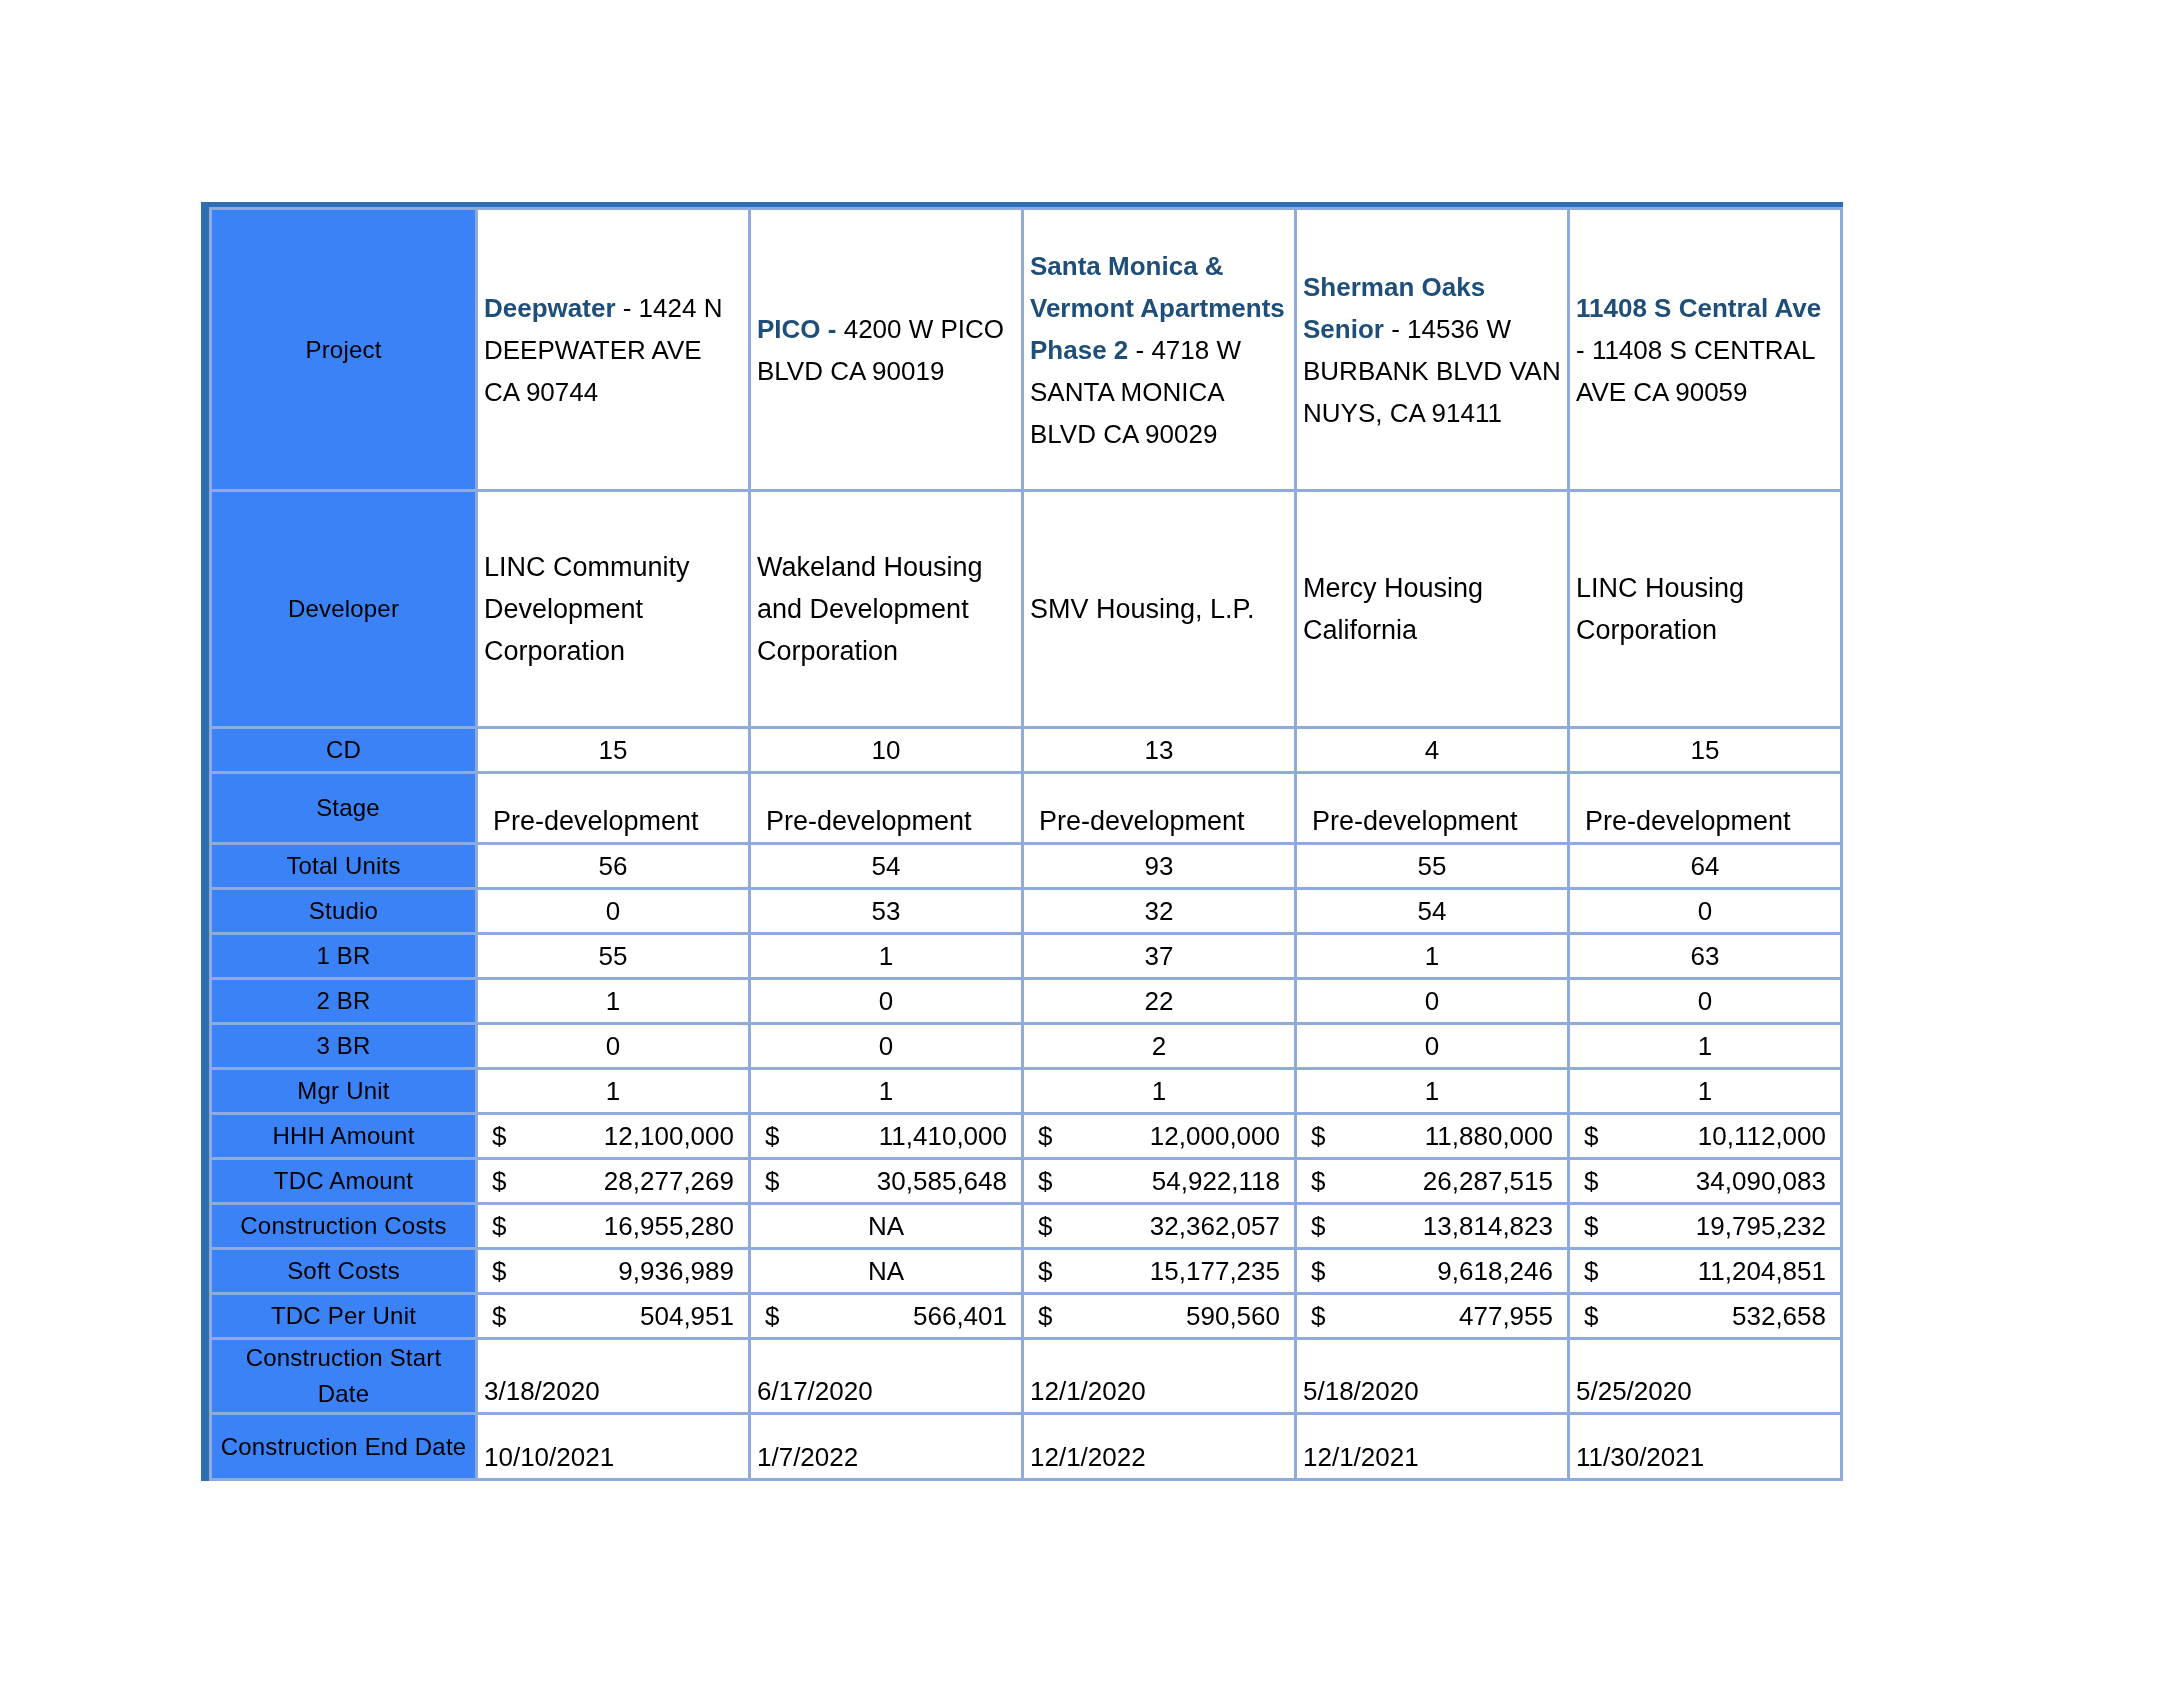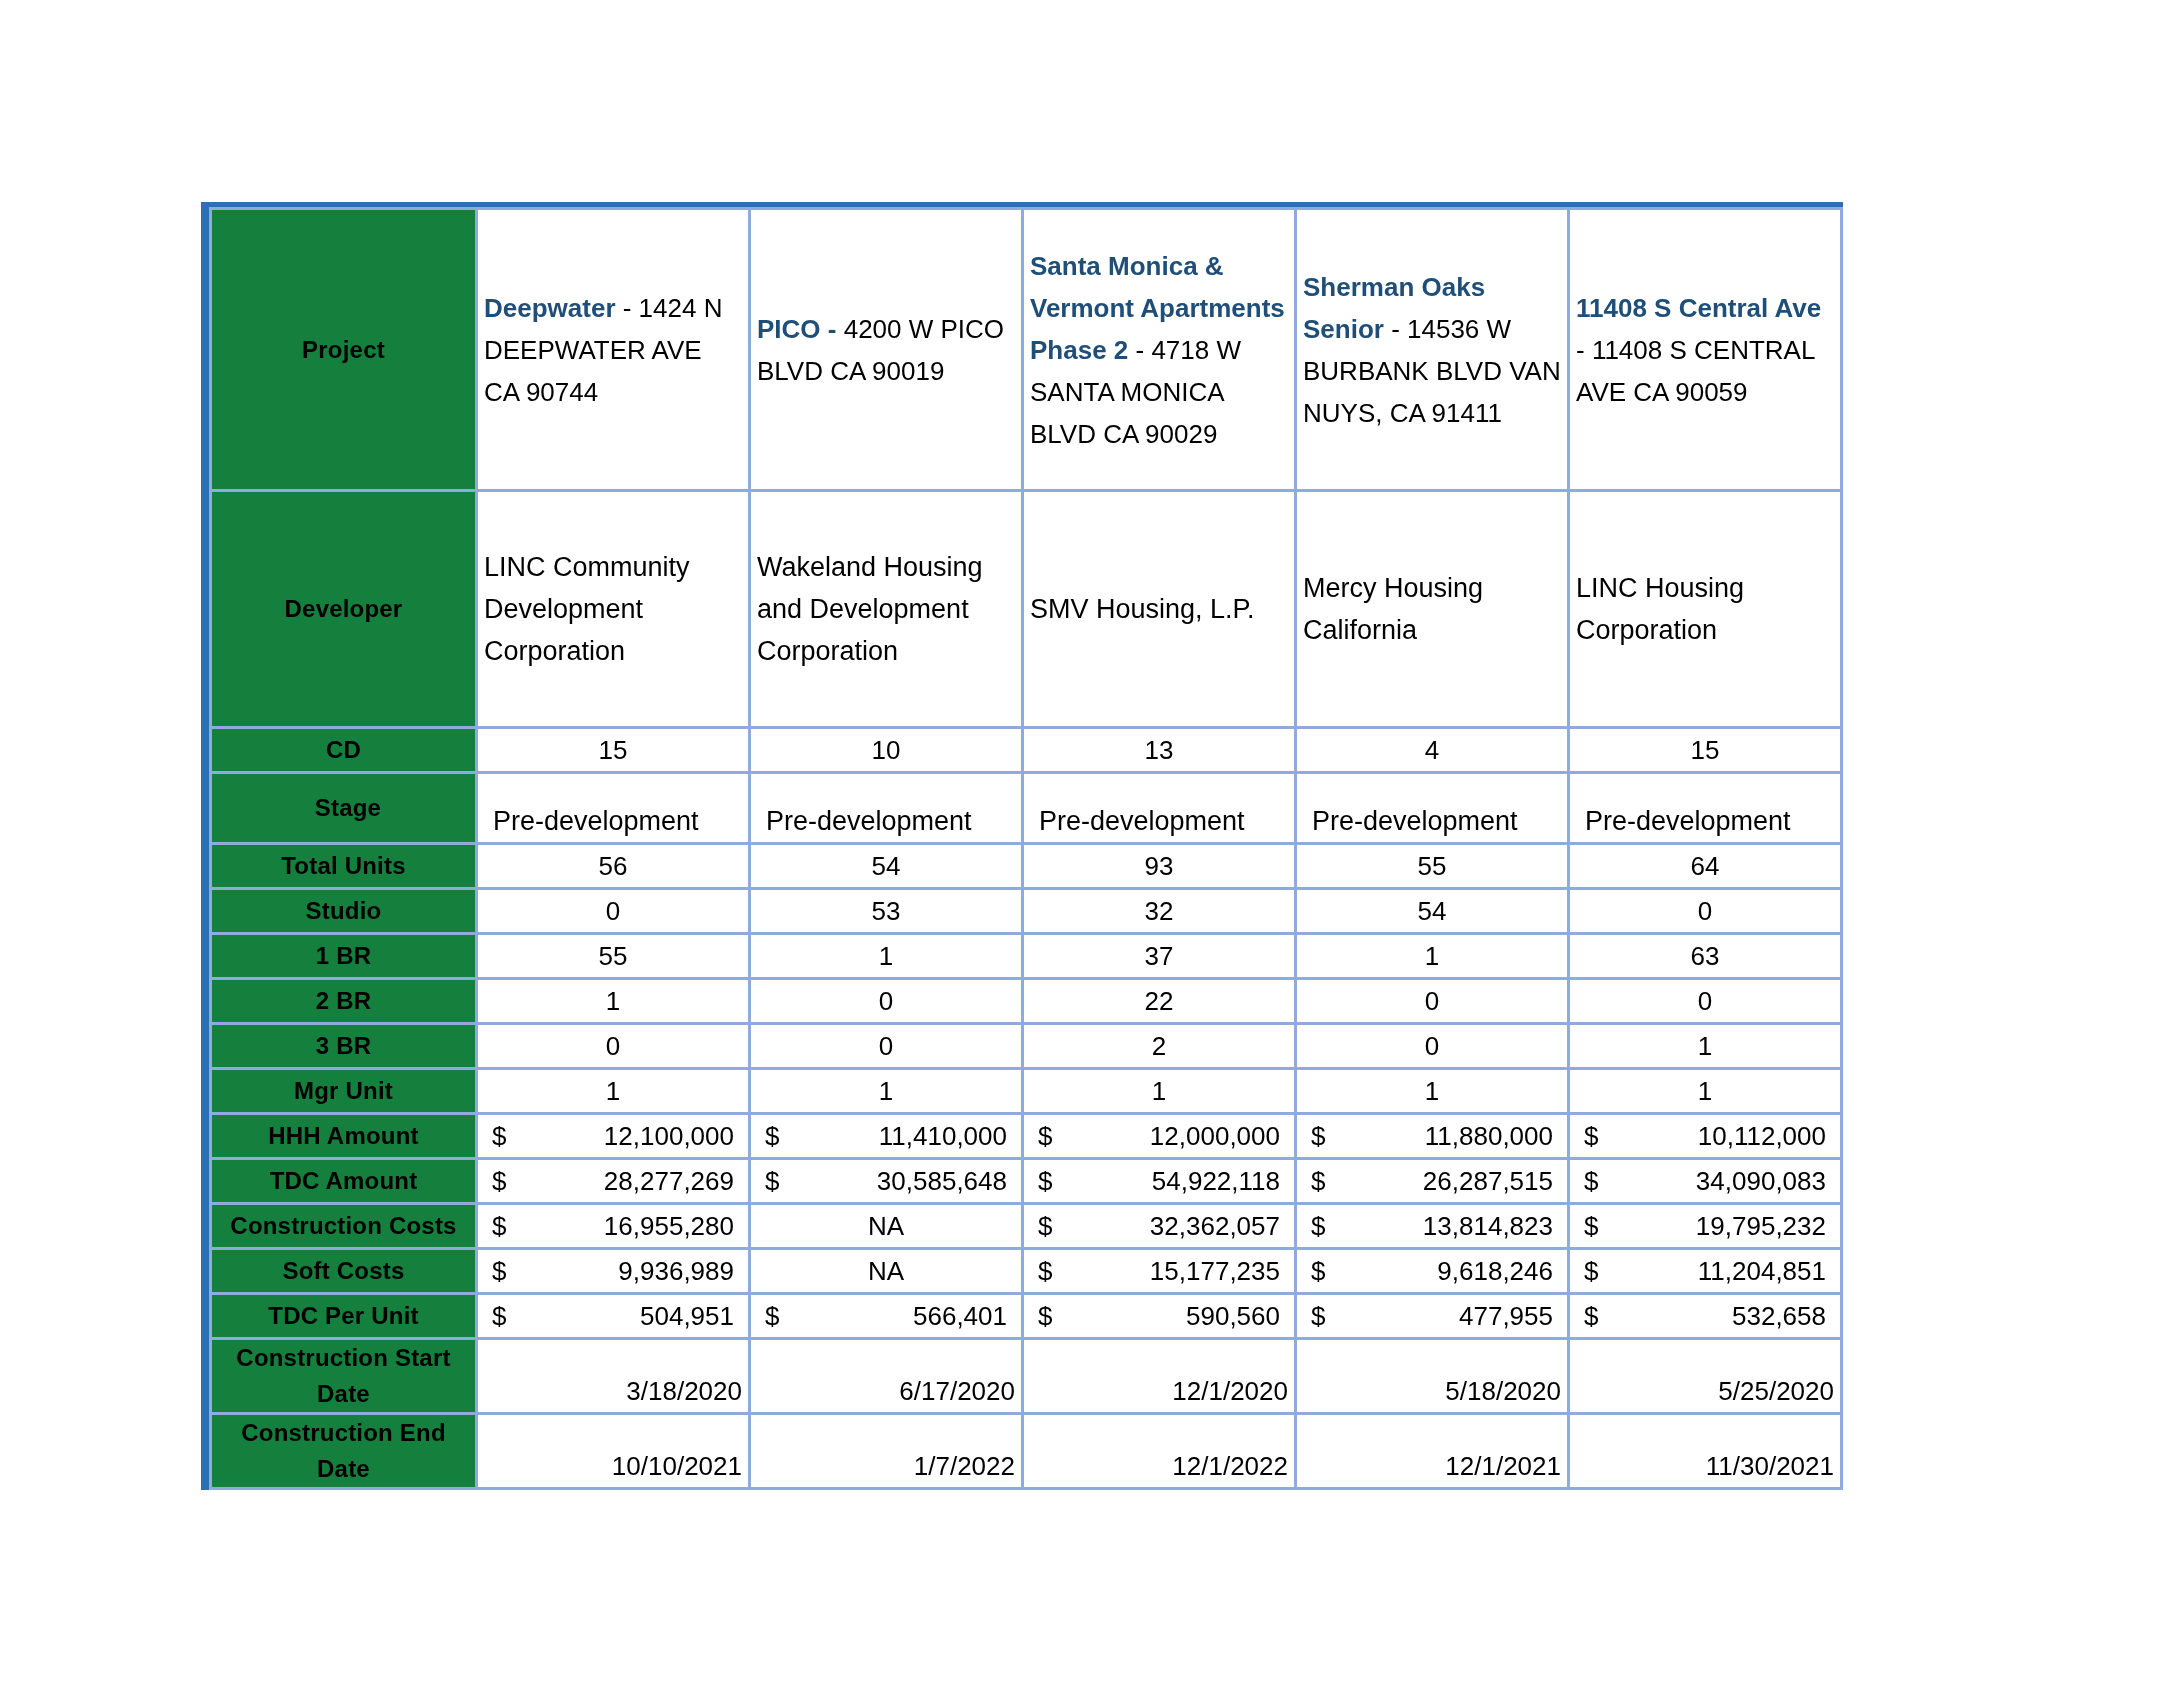--- a/index.html
+++ b/index.html
@@ -12,7 +12,7 @@
   col.data { width:273px; }
   td { border:3px solid #8faadc; padding:0 6px; vertical-align:middle;
        font-size:26px; line-height:42px; overflow:hidden; }
-  td.rowlabel { background:#15803d; font-weight:bold; text-align:center;
+  td.rowlabel { background:#3b82f6; font-weight:normal; text-align:center;
                 font-size:24px; line-height:36px; letter-spacing:0.2px; }
   td.num { text-align:center; }
   td.bottom { vertical-align:bottom; }

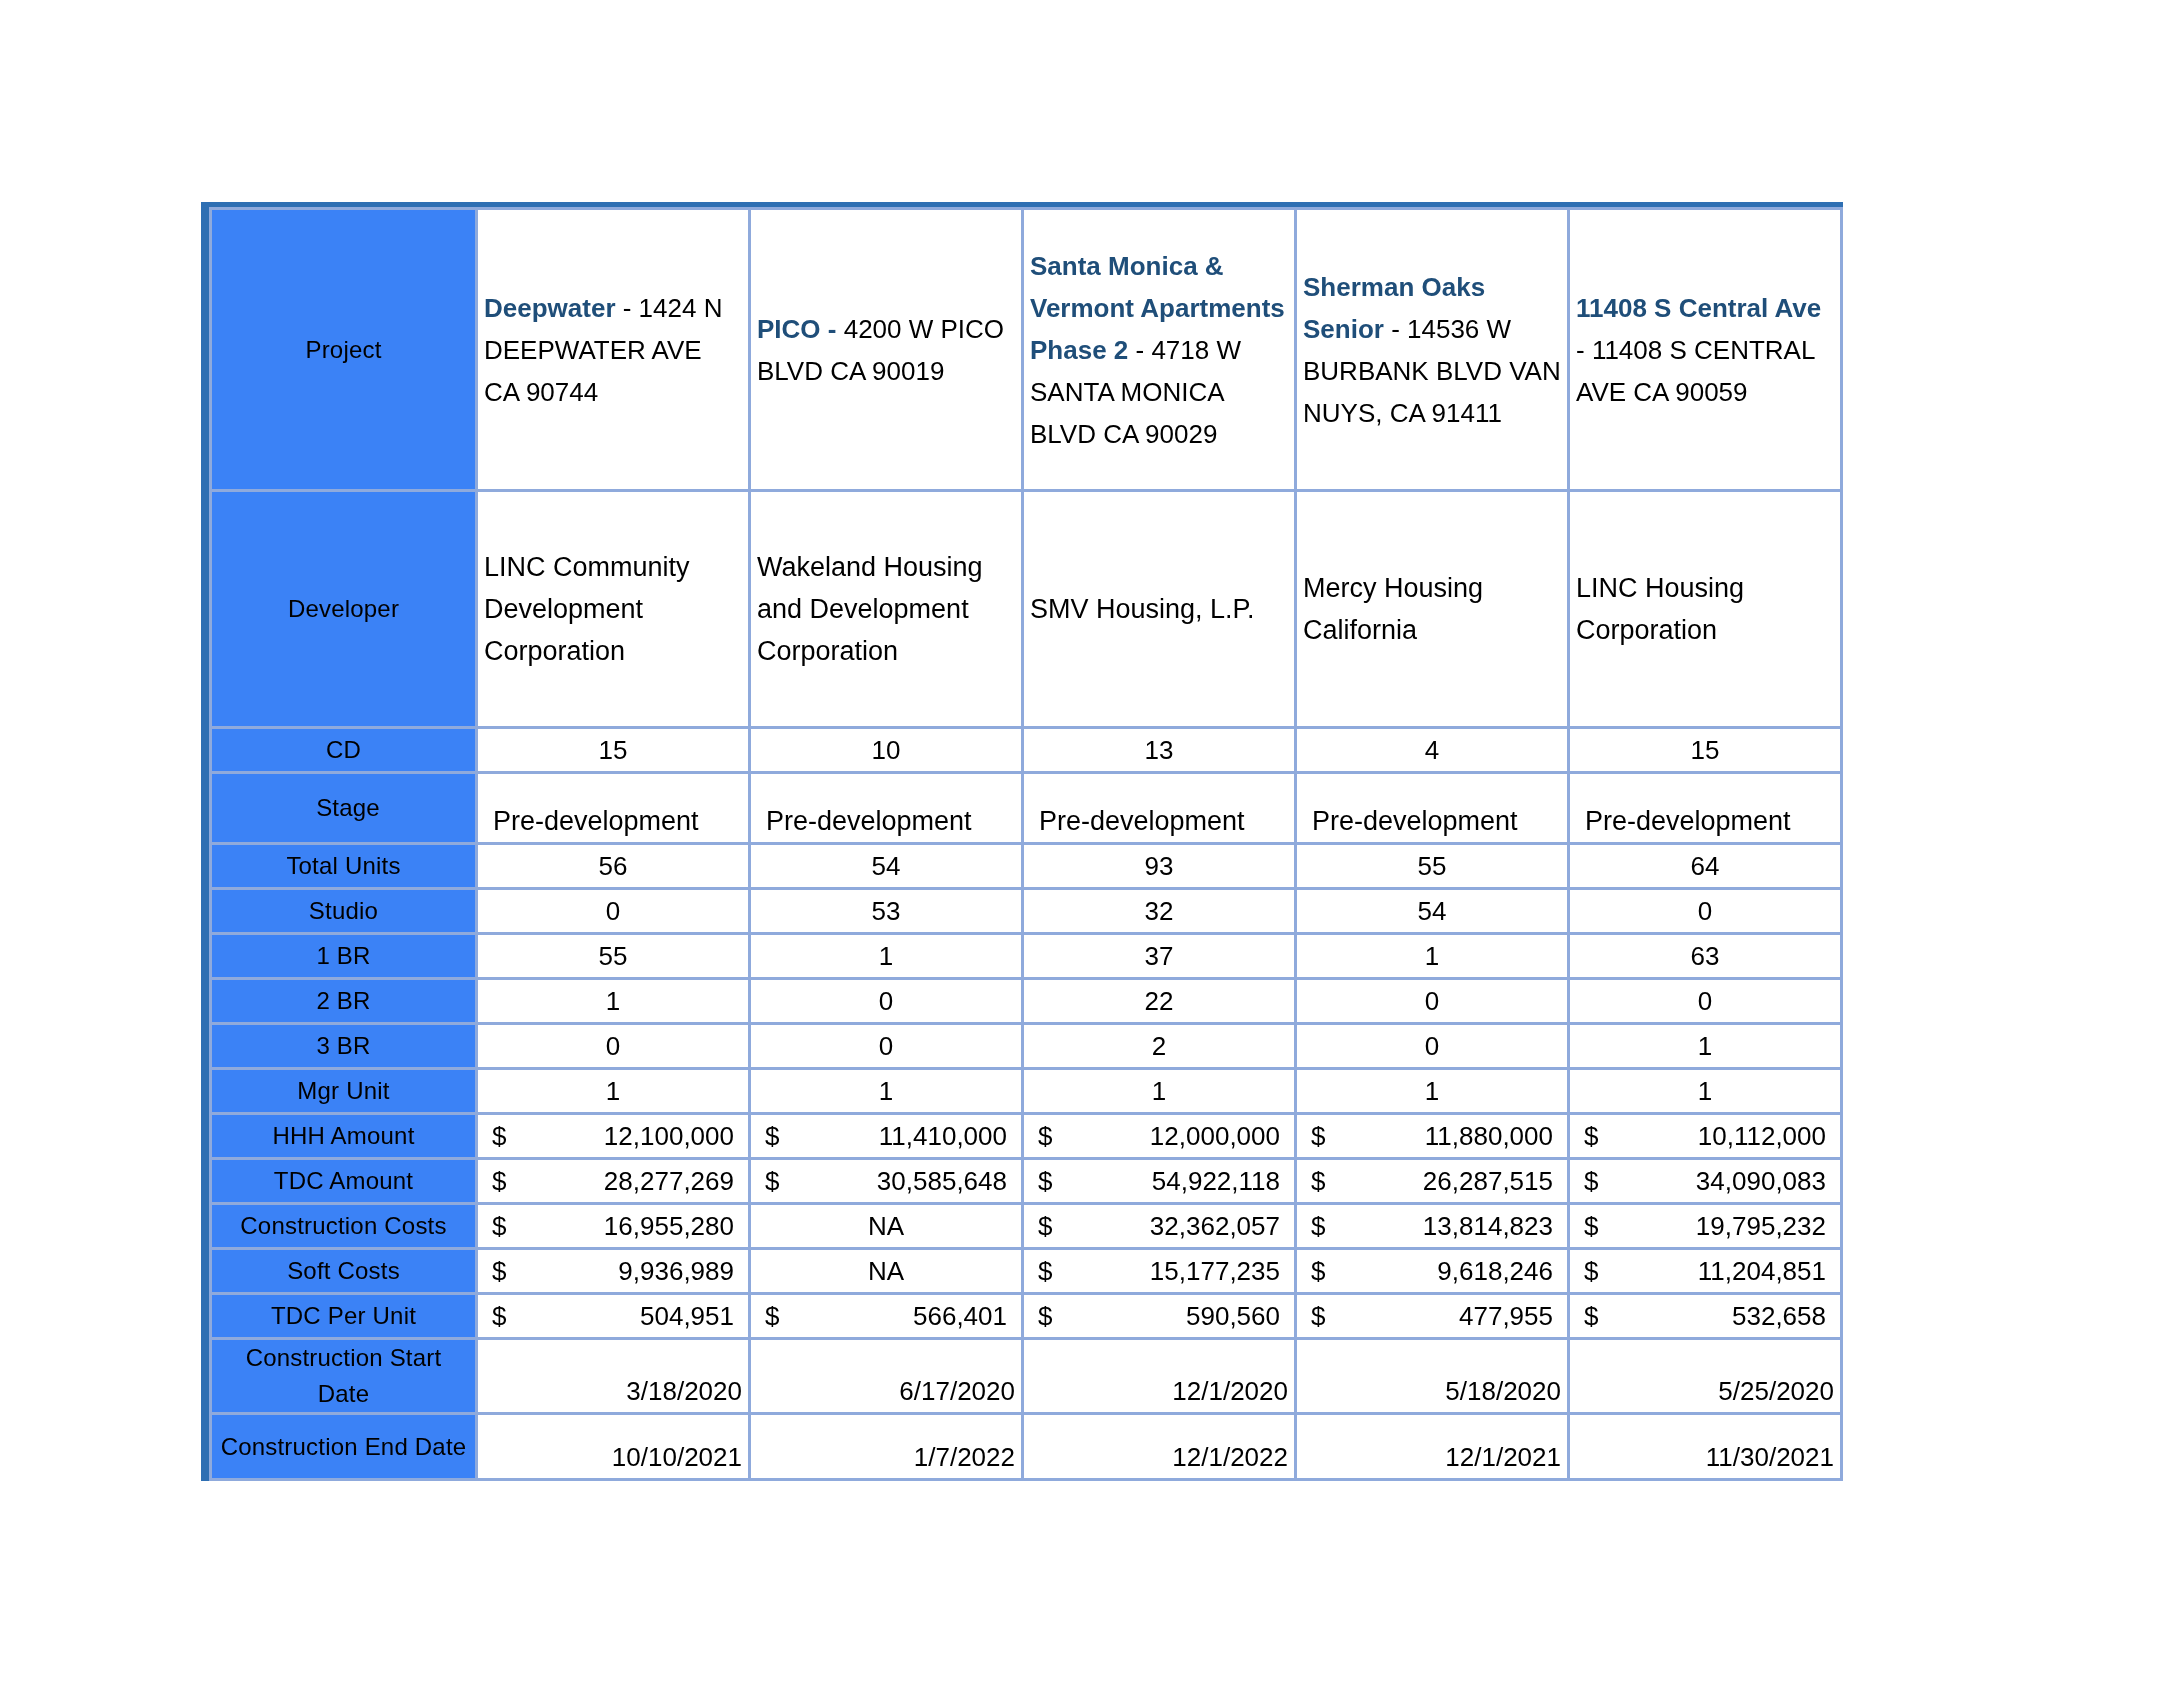--- a/index.html
+++ b/index.html
@@ -24,7 +24,7 @@
   td.proj { vertical-align:middle; font-size:26px; line-height:42px; white-space:normal; }
   td.dev { vertical-align:middle; font-size:27px; line-height:42px; }
   td.stage { vertical-align:bottom; font-size:27px; }
-  td.date { vertical-align:bottom; text-align:right; }
+  td.date { vertical-align:bottom; text-align:left; }
   tr.r-project td { height:279px; }
   tr.r-developer td { height:234px; }
   tr.r-cd td { height:36px; }

